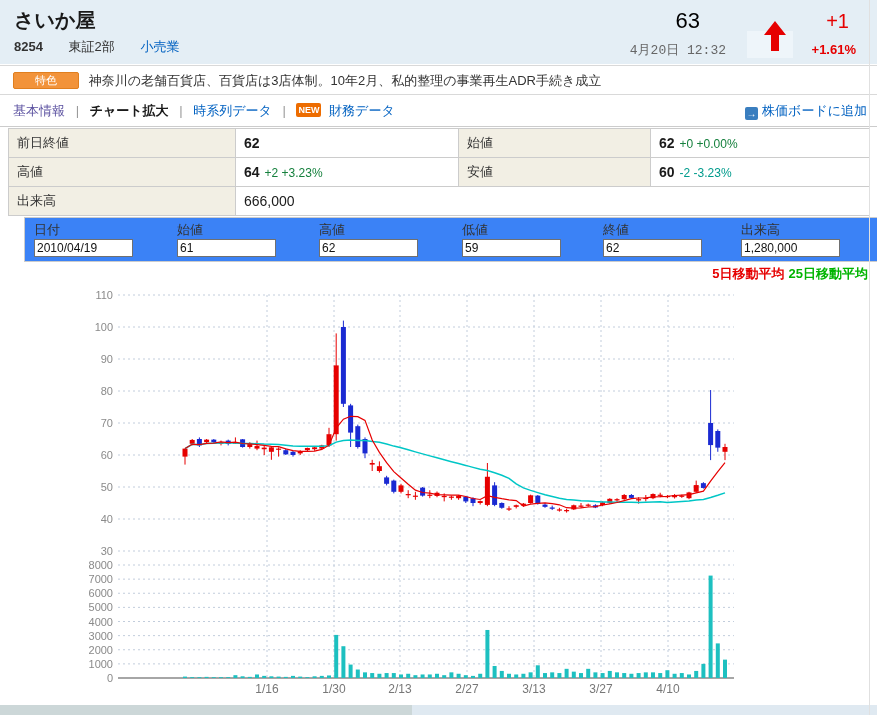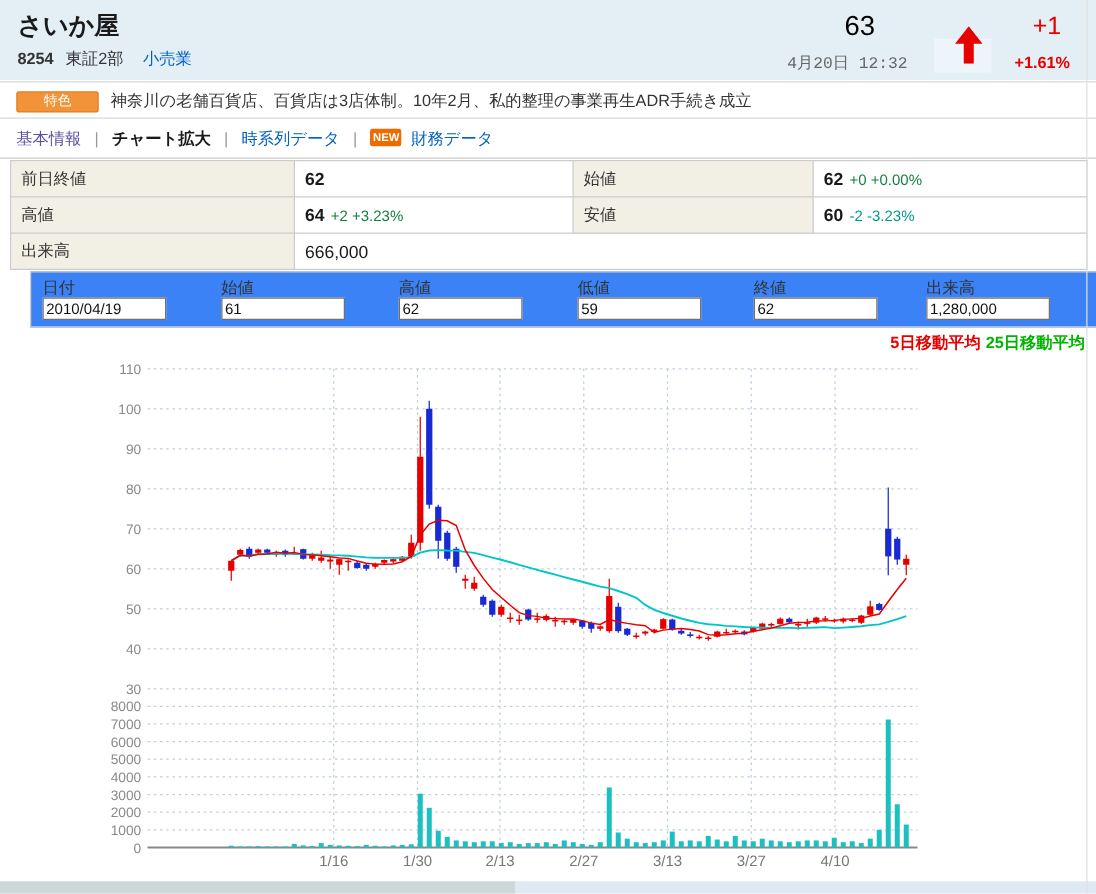--- a/index.html
+++ b/index.html
@@ -14,7 +14,7 @@
   .header { top:0; left:0; width:877px; height:64px; background:#e4eef5; }
   .title { top:7px; left:14px; font-size:20px; font-weight:bold; color:#1a1a1a; }
   .subline { top:38px; left:14px; font-size:13px; color:#333; }
-  .subline b { margin-right:6px; }
+  .subline b { margin-right:22px; }
   .subline .mkt { margin-right:12px; }
   a.link { color:#0061c1; text-decoration:none; cursor:pointer; }
   .price-now { top:8px; right:177px; font-size:22px; color:#000000; }

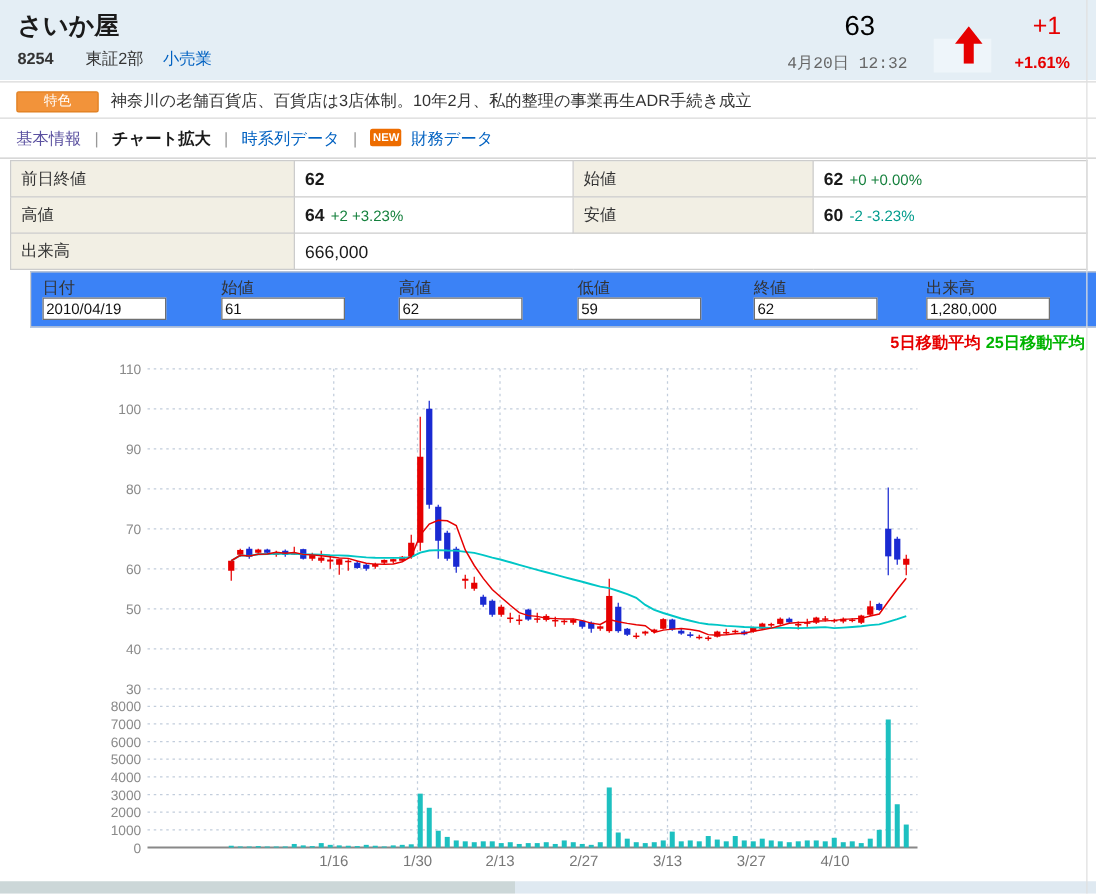--- a/index.html
+++ b/index.html
@@ -15,7 +15,7 @@
   .title { top:7px; left:14px; font-size:20px; font-weight:bold; color:#1a1a1a; }
   .subline { top:38px; left:14px; font-size:13px; color:#333; }
   .subline b { margin-right:22px; }
-  .subline .mkt { margin-right:12px; }
+  .subline .mkt { margin-right:22px; }
   a.link { color:#0061c1; text-decoration:none; cursor:pointer; }
   .price-now { top:8px; right:177px; font-size:22px; color:#000000; }
   .price-chg { top:10px; right:28px; font-size:20px; color:#e60000; }

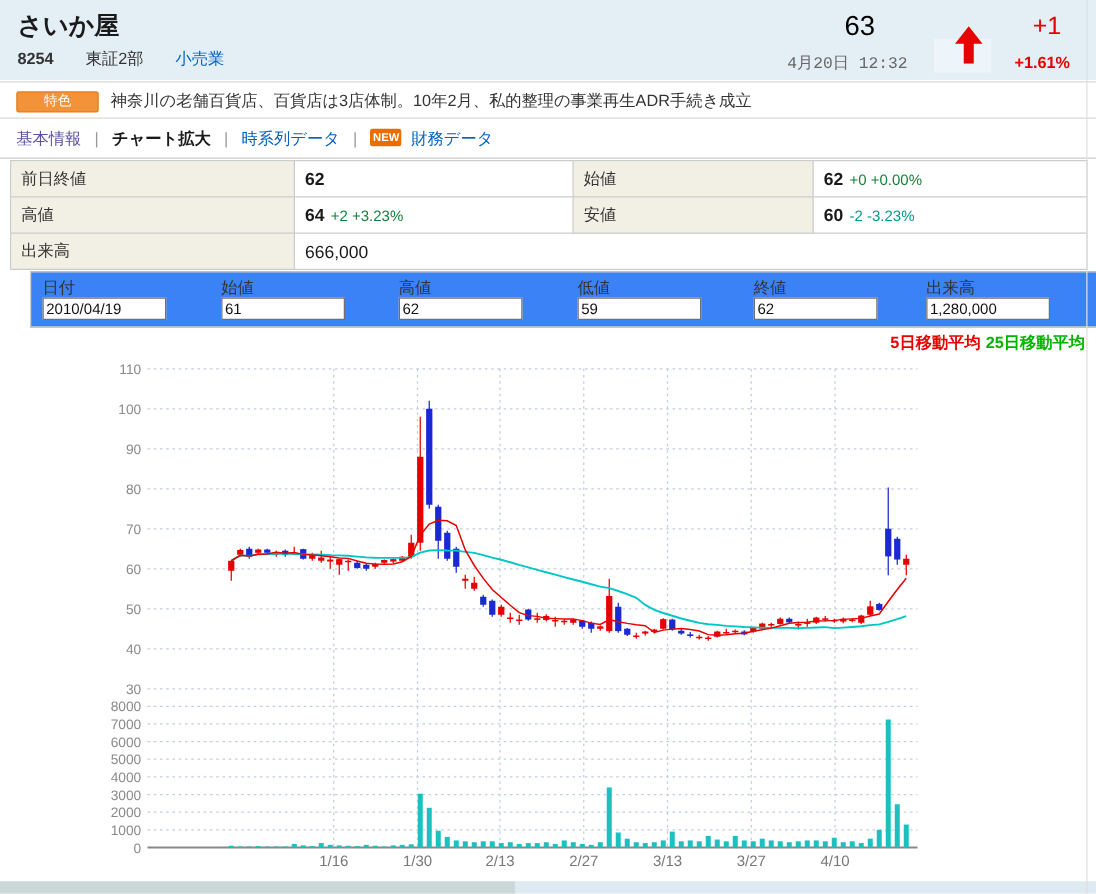--- a/index.html
+++ b/index.html
@@ -107,6 +107,9 @@
   <span class="sep">|</span>
   <span class="badge-new">NEW</span>
   <a class="link" href="#">財務データ</a>
+  <span class="add-board">
+    <span class="board-icon">→</span><a class="link" href="#">株価ボードに追加</a>
+  </span>
 </div>
 
 <table class="abs quote-table">

